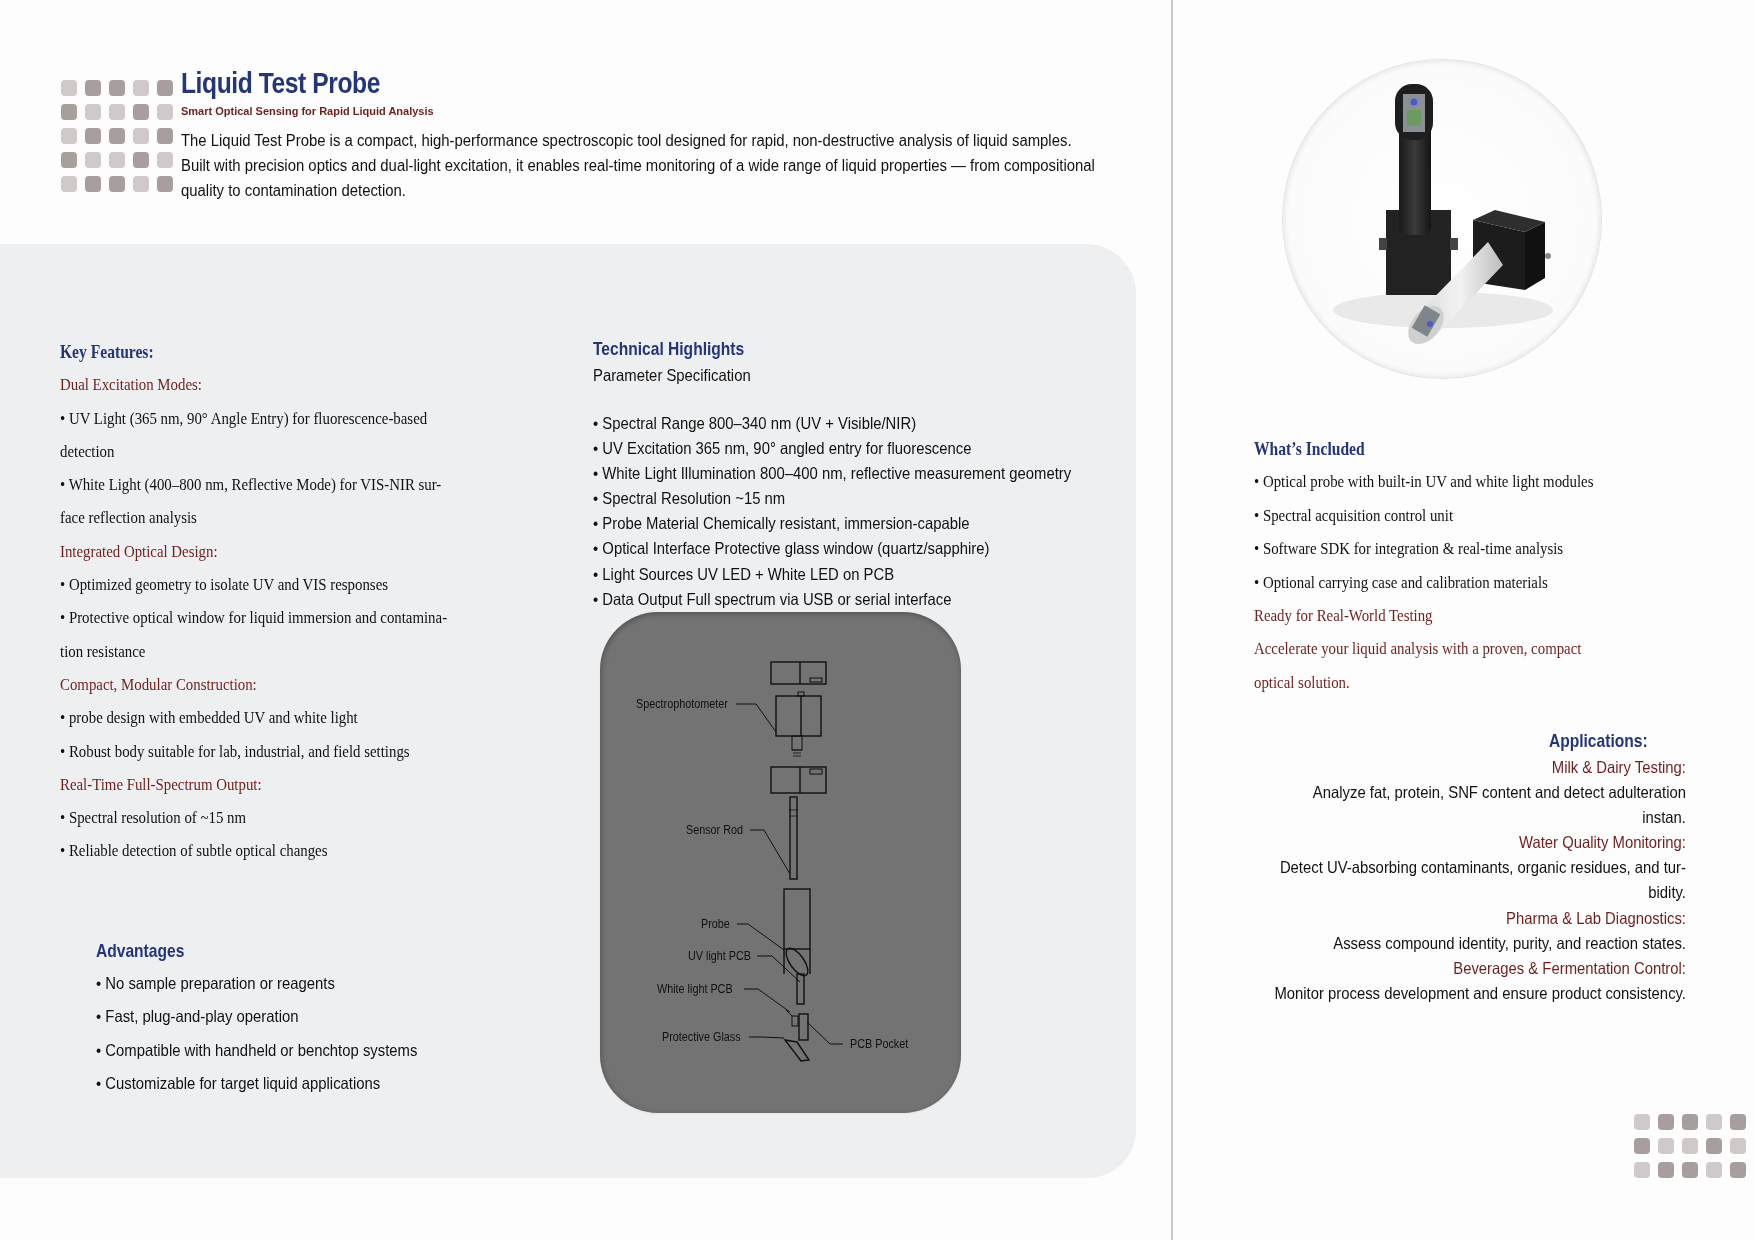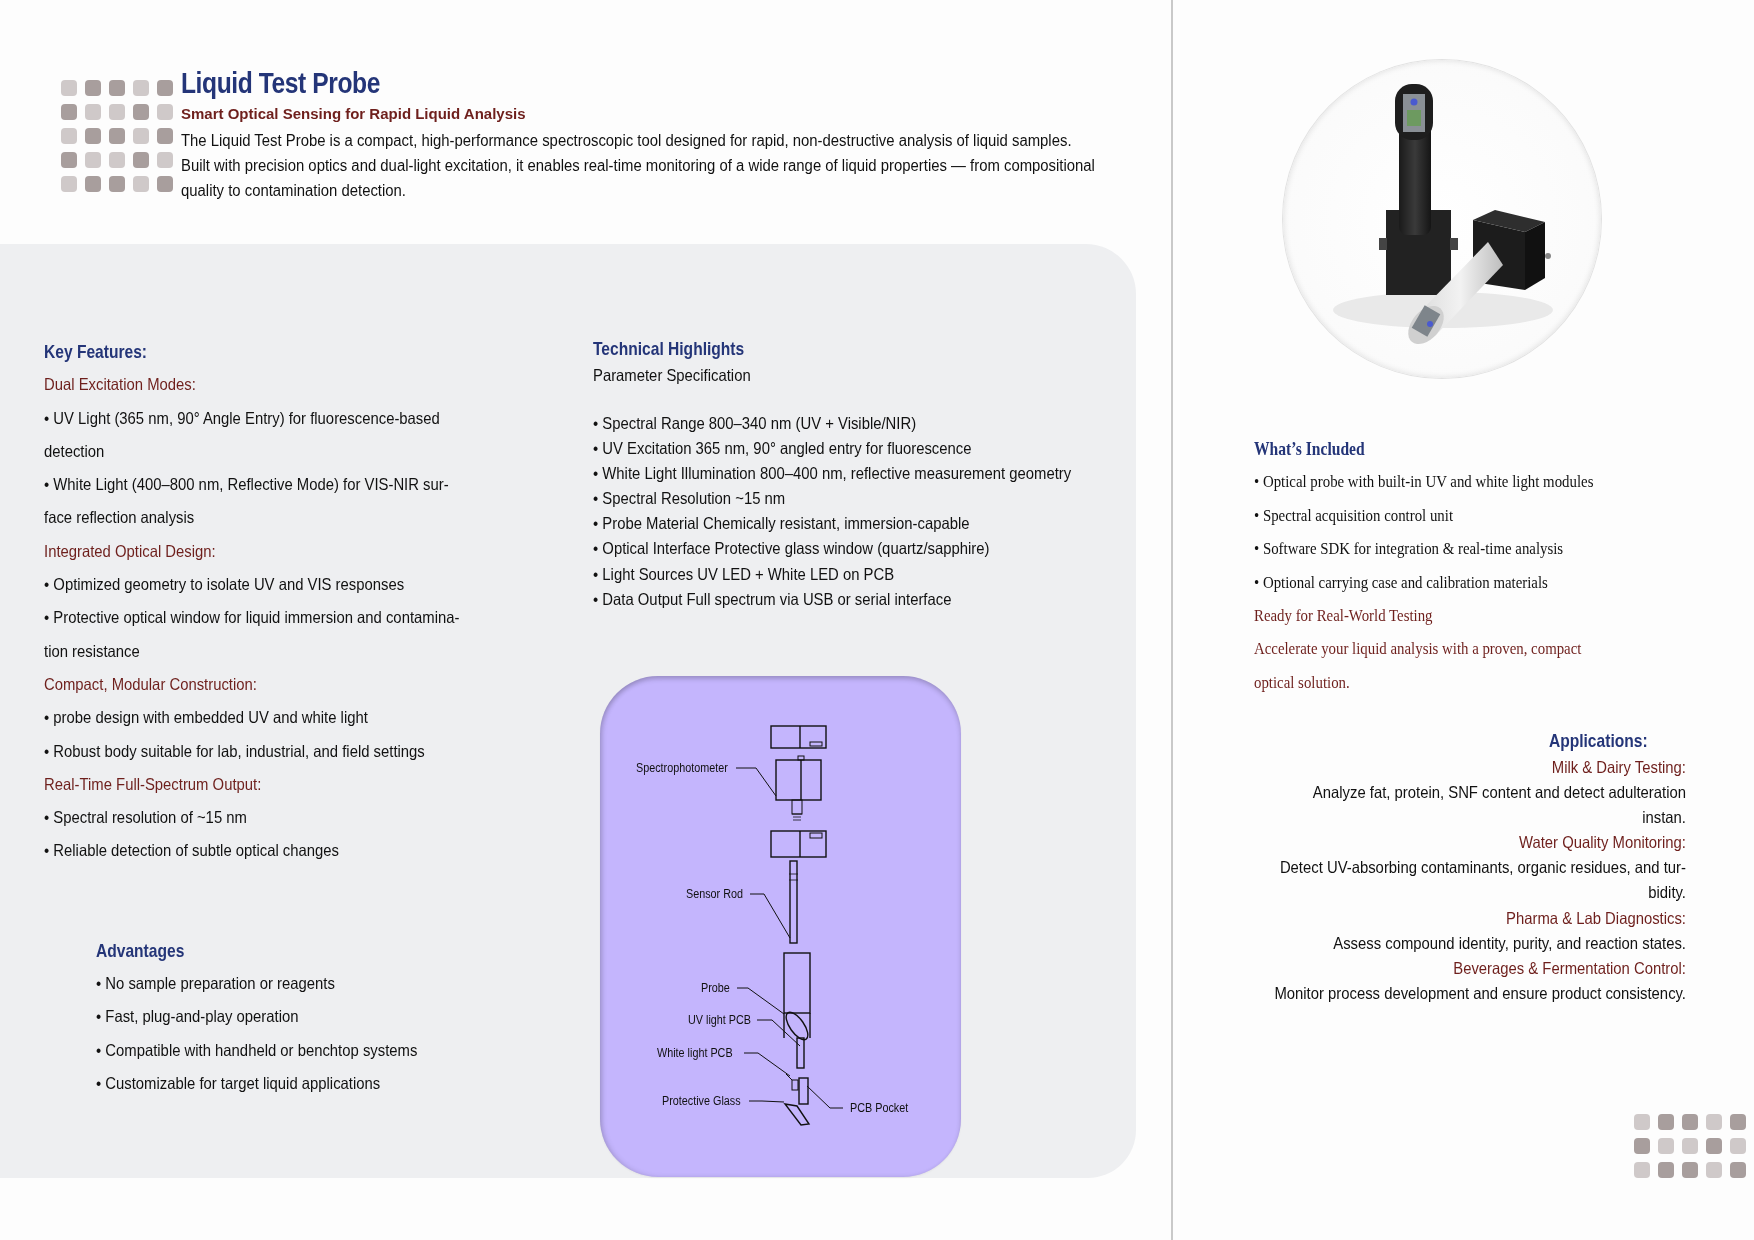--- a/index.html
+++ b/index.html
@@ -26,7 +26,7 @@
   }
   .subtitle {
     left: 181px; top: 105px; margin: 0;
-    font-weight: bold; font-size: 15px; color: #6e1f1c;
+    font-weight: bold; font-size: 11px; color: #6e1f1c;
   }
   .intro {
     left: 181px; top: 128px; width: 960px; margin: 0;

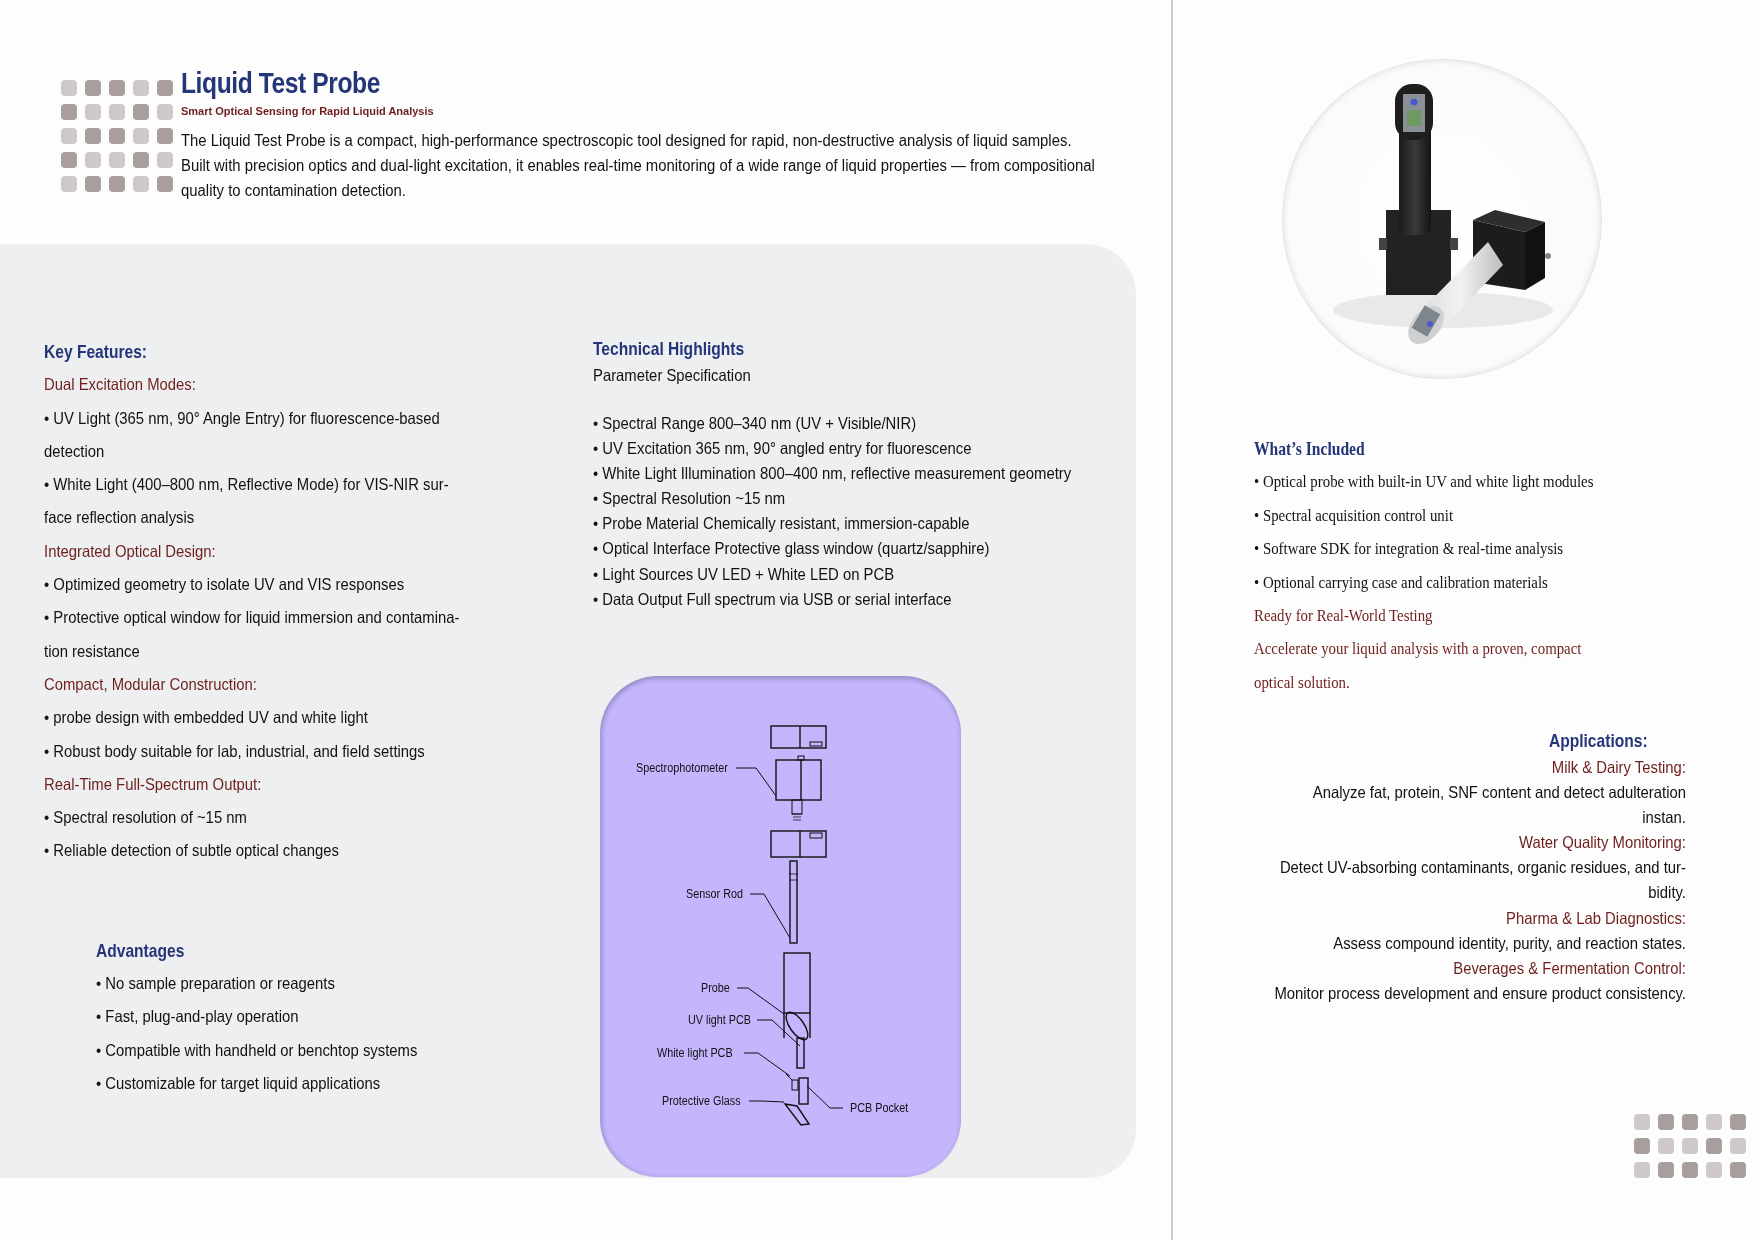--- a/index.html
+++ b/index.html
@@ -52,7 +52,7 @@
   }
   .h-red { color: #6e1f1c; }
 
-  .kf { left: 44px; top: 335px; width: 460px; }
+  .kf { left: 60px; top: 335px; width: 460px; font-family: Liberation Serif, serif; }
   .kf .line, .kf .h-blue { height: 33.3px; line-height: 33.3px; }
 
   .adv { left: 60px; top: 934px; width: 460px; margin-left: 36px; }

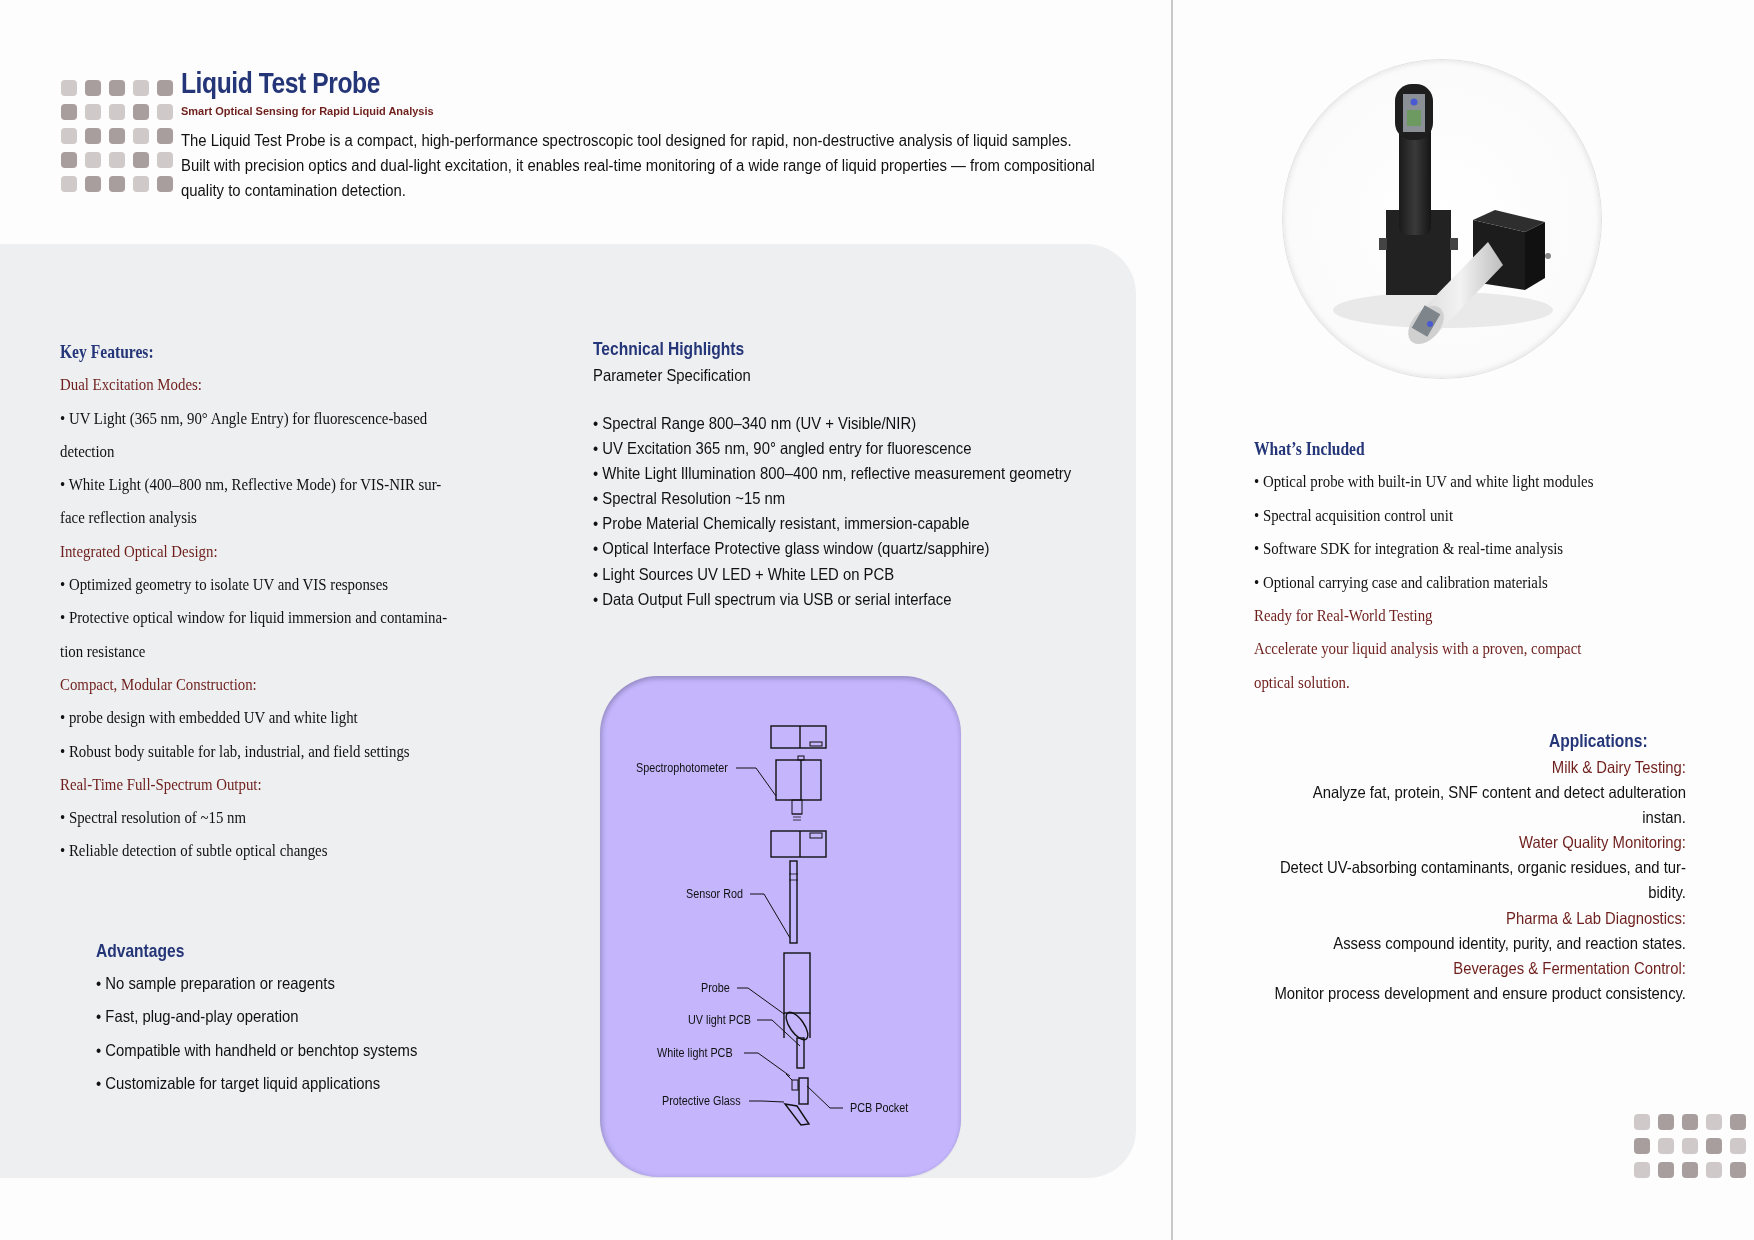--- a/index.html
+++ b/index.html
@@ -73,8 +73,8 @@
 
   
   .card {
-    left: 600px; top: 676px; width: 361px; height: 501px;
-    background: #c4b5fd; border-radius: 58px;
+    left: 600px; top: 612px; width: 361px; height: 501px;
+    background: #737373; border-radius: 58px;
     box-shadow: inset 0 3px 5px rgba(0,0,0,0.18), inset 3px 0 5px rgba(0,0,0,0.10), 0 1px 2px rgba(0,0,0,0.05);
   }
   .card svg { position: absolute; left: 0; top: 0; }

